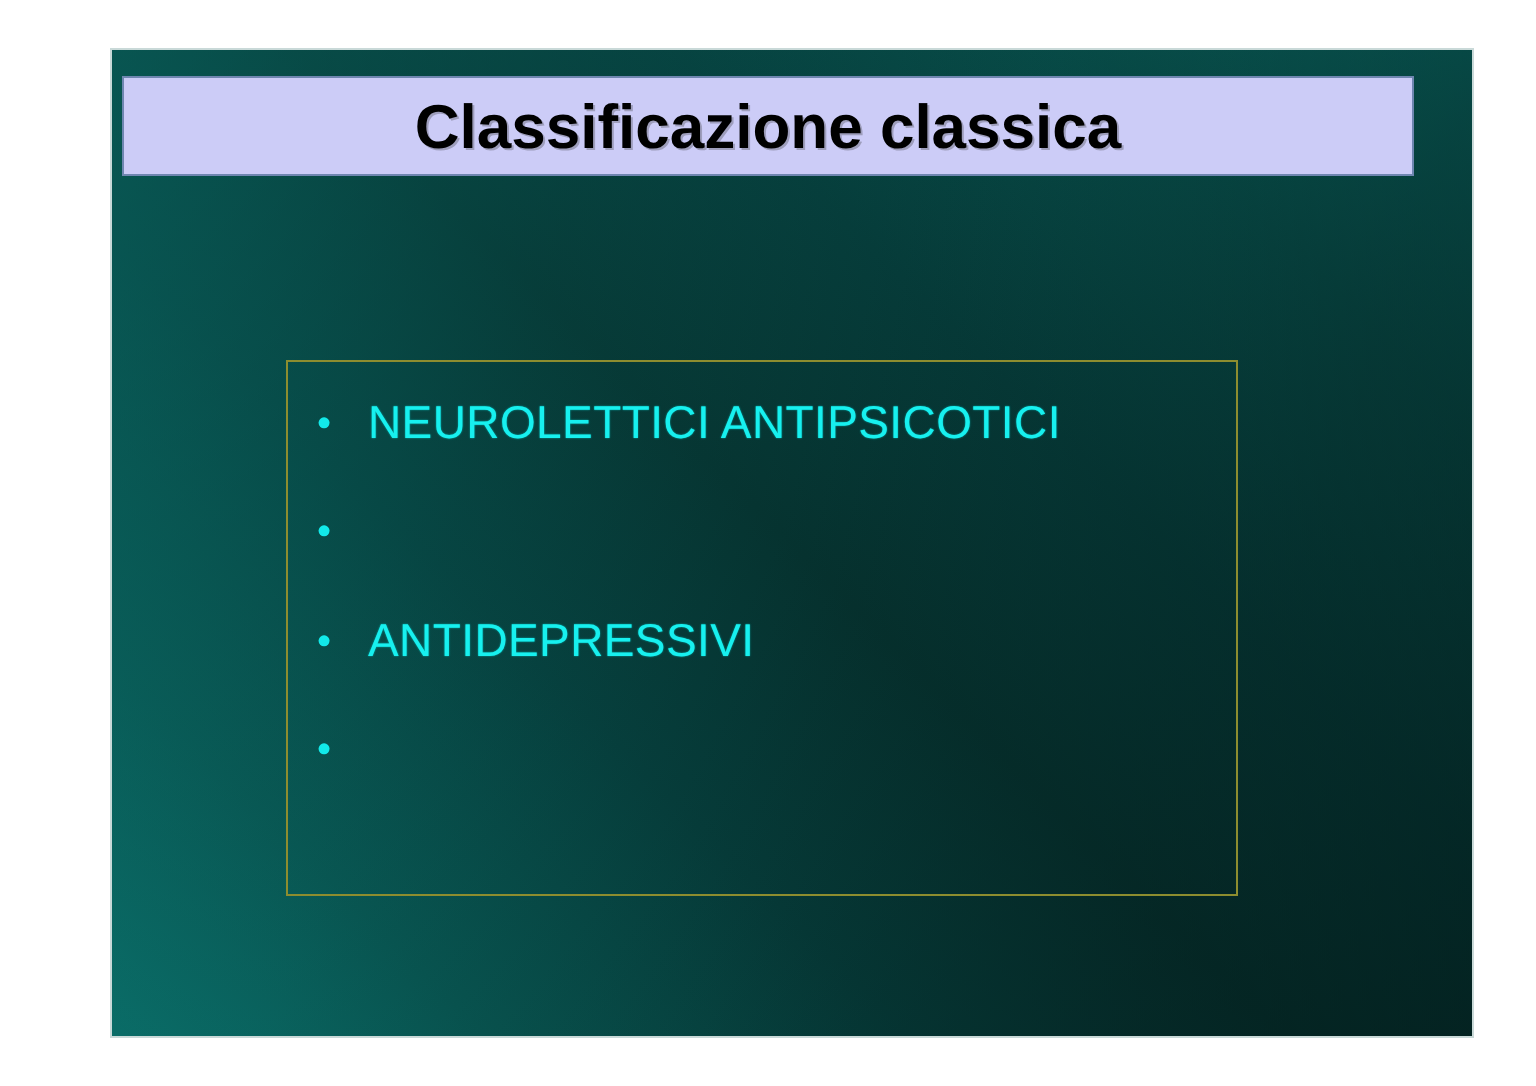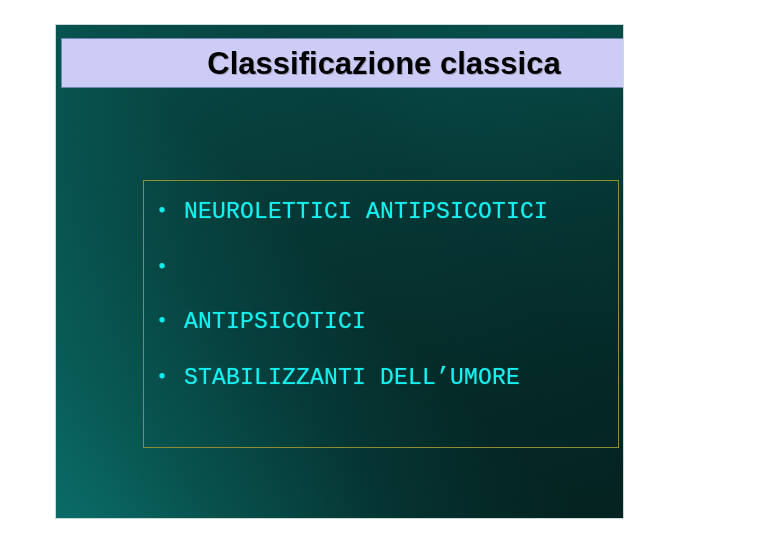--- a/index.html
+++ b/index.html
@@ -19,7 +19,7 @@
     position: absolute;
     left: 56px;
     top: 25px;
-    width: 567px;
+    width: 680px;
     height: 493px;
     background-color: #0a3a38;
     

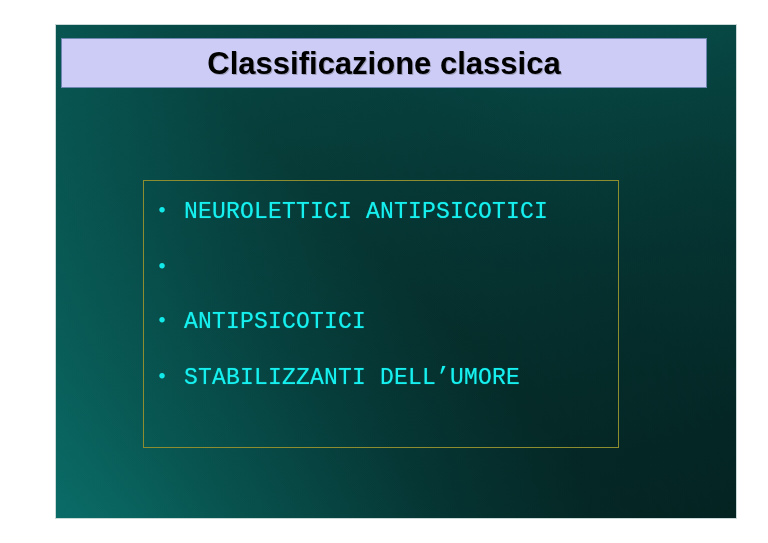--- a/index.html
+++ b/index.html
@@ -105,7 +105,7 @@
     line-height: 1;
   }
   .bullet-label {
-    font-family: Liberation Mono, monospace;
+    font-family: Liberation Sans, sans-serif;
     font-size: 23px;
     line-height: 1.05;
     color: #17f0ef;

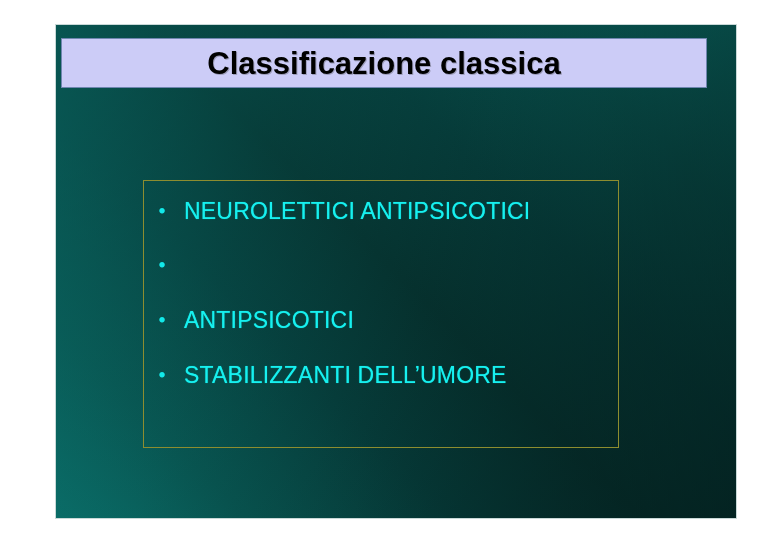--- a/index.html
+++ b/index.html
@@ -137,7 +137,7 @@
 
     <div class="bullet-row">
       <span class="bullet-marker">•</span>
-      <span class="bullet-label">ANTIPSICOTICI</span>
+      <span class="bullet-label">ANTIDEPRESSIVI</span>
     </div>
 
     <div class="bullet-row">

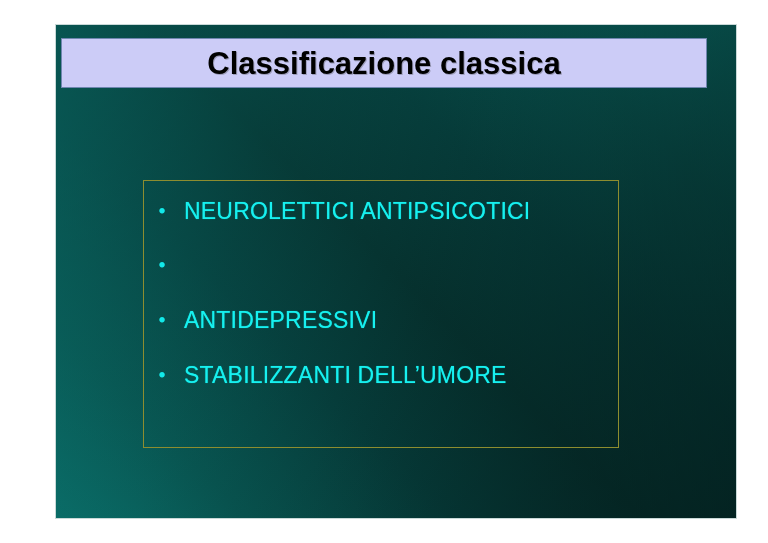--- a/index.html
+++ b/index.html
@@ -142,7 +142,6 @@
 
     <div class="bullet-row">
       <span class="bullet-marker">•</span>
-      <span class="bullet-label">STABILIZZANTI DELL’UMORE</span>
     </div>
 
   </div>

